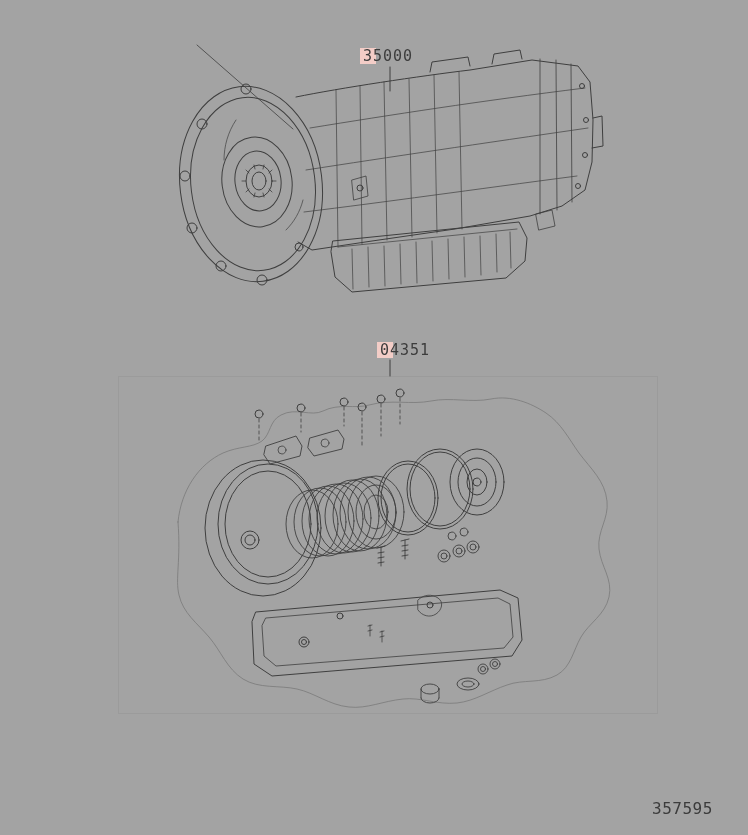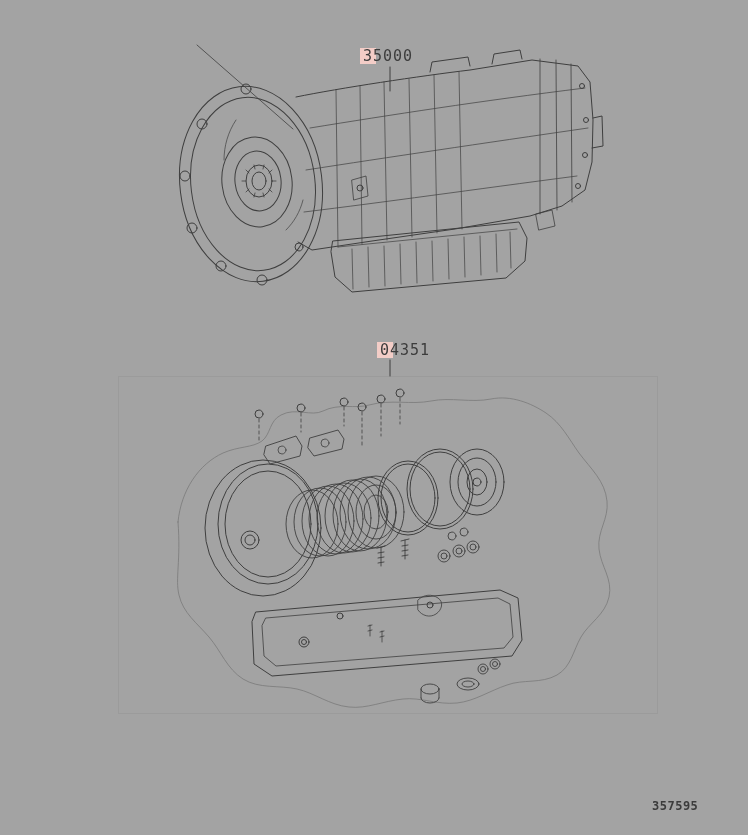--- a/index.html
+++ b/index.html
@@ -44,11 +44,10 @@
   .footer-code {
     position:absolute;
     left:652px; top:799px;
-    font-size:12px;
+    font-size:16px;
     letter-spacing:0.5px;
     color:#3c3c3c;
     z-index:5;
-    font-weight:bold;
   }
 </style>
 </head>

